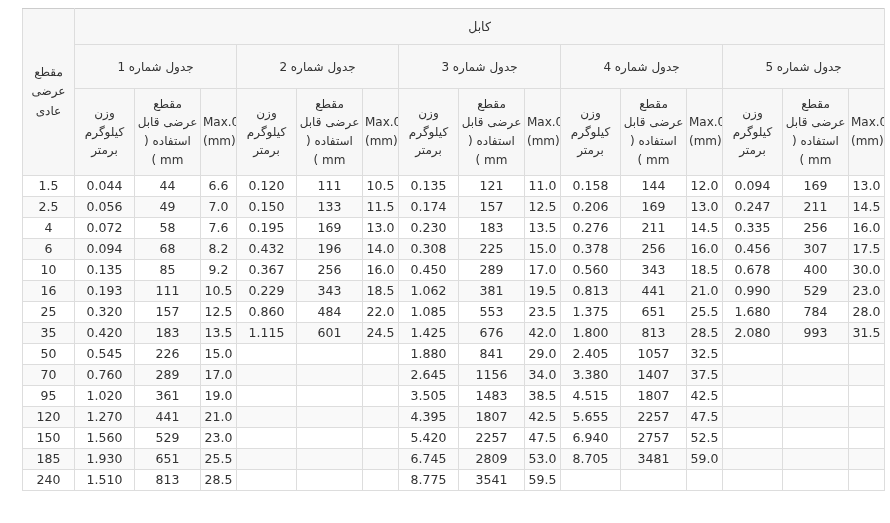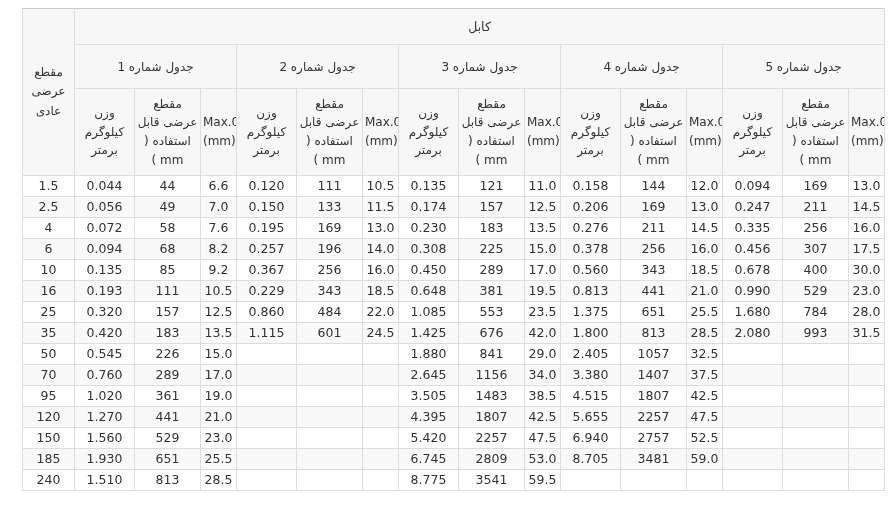--- a/index.html
+++ b/index.html
@@ -155,7 +155,7 @@
           <td class="ltr">0.094</td>
           <td class="ltr">68</td>
           <td class="ltr">8.2</td>
-          <td class="ltr">0.257</td>
+          <td class="ltr">0.432</td>
           <td class="ltr">196</td>
           <td class="ltr">14.0</td>
           <td class="ltr">0.308</td>

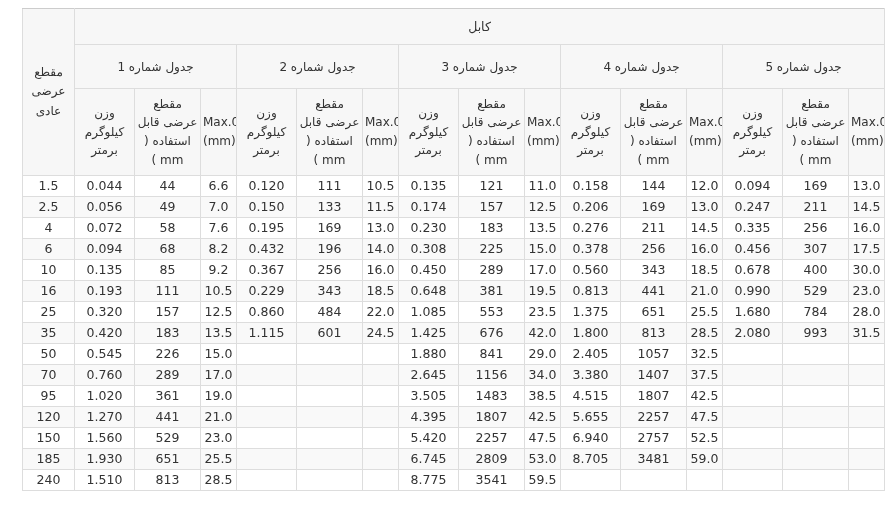--- a/index.html
+++ b/index.html
@@ -194,7 +194,7 @@
           <td class="ltr">0.229</td>
           <td class="ltr">343</td>
           <td class="ltr">18.5</td>
-          <td class="ltr">0.648</td>
+          <td class="ltr">1.062</td>
           <td class="ltr">381</td>
           <td class="ltr">19.5</td>
           <td class="ltr">0.813</td>

